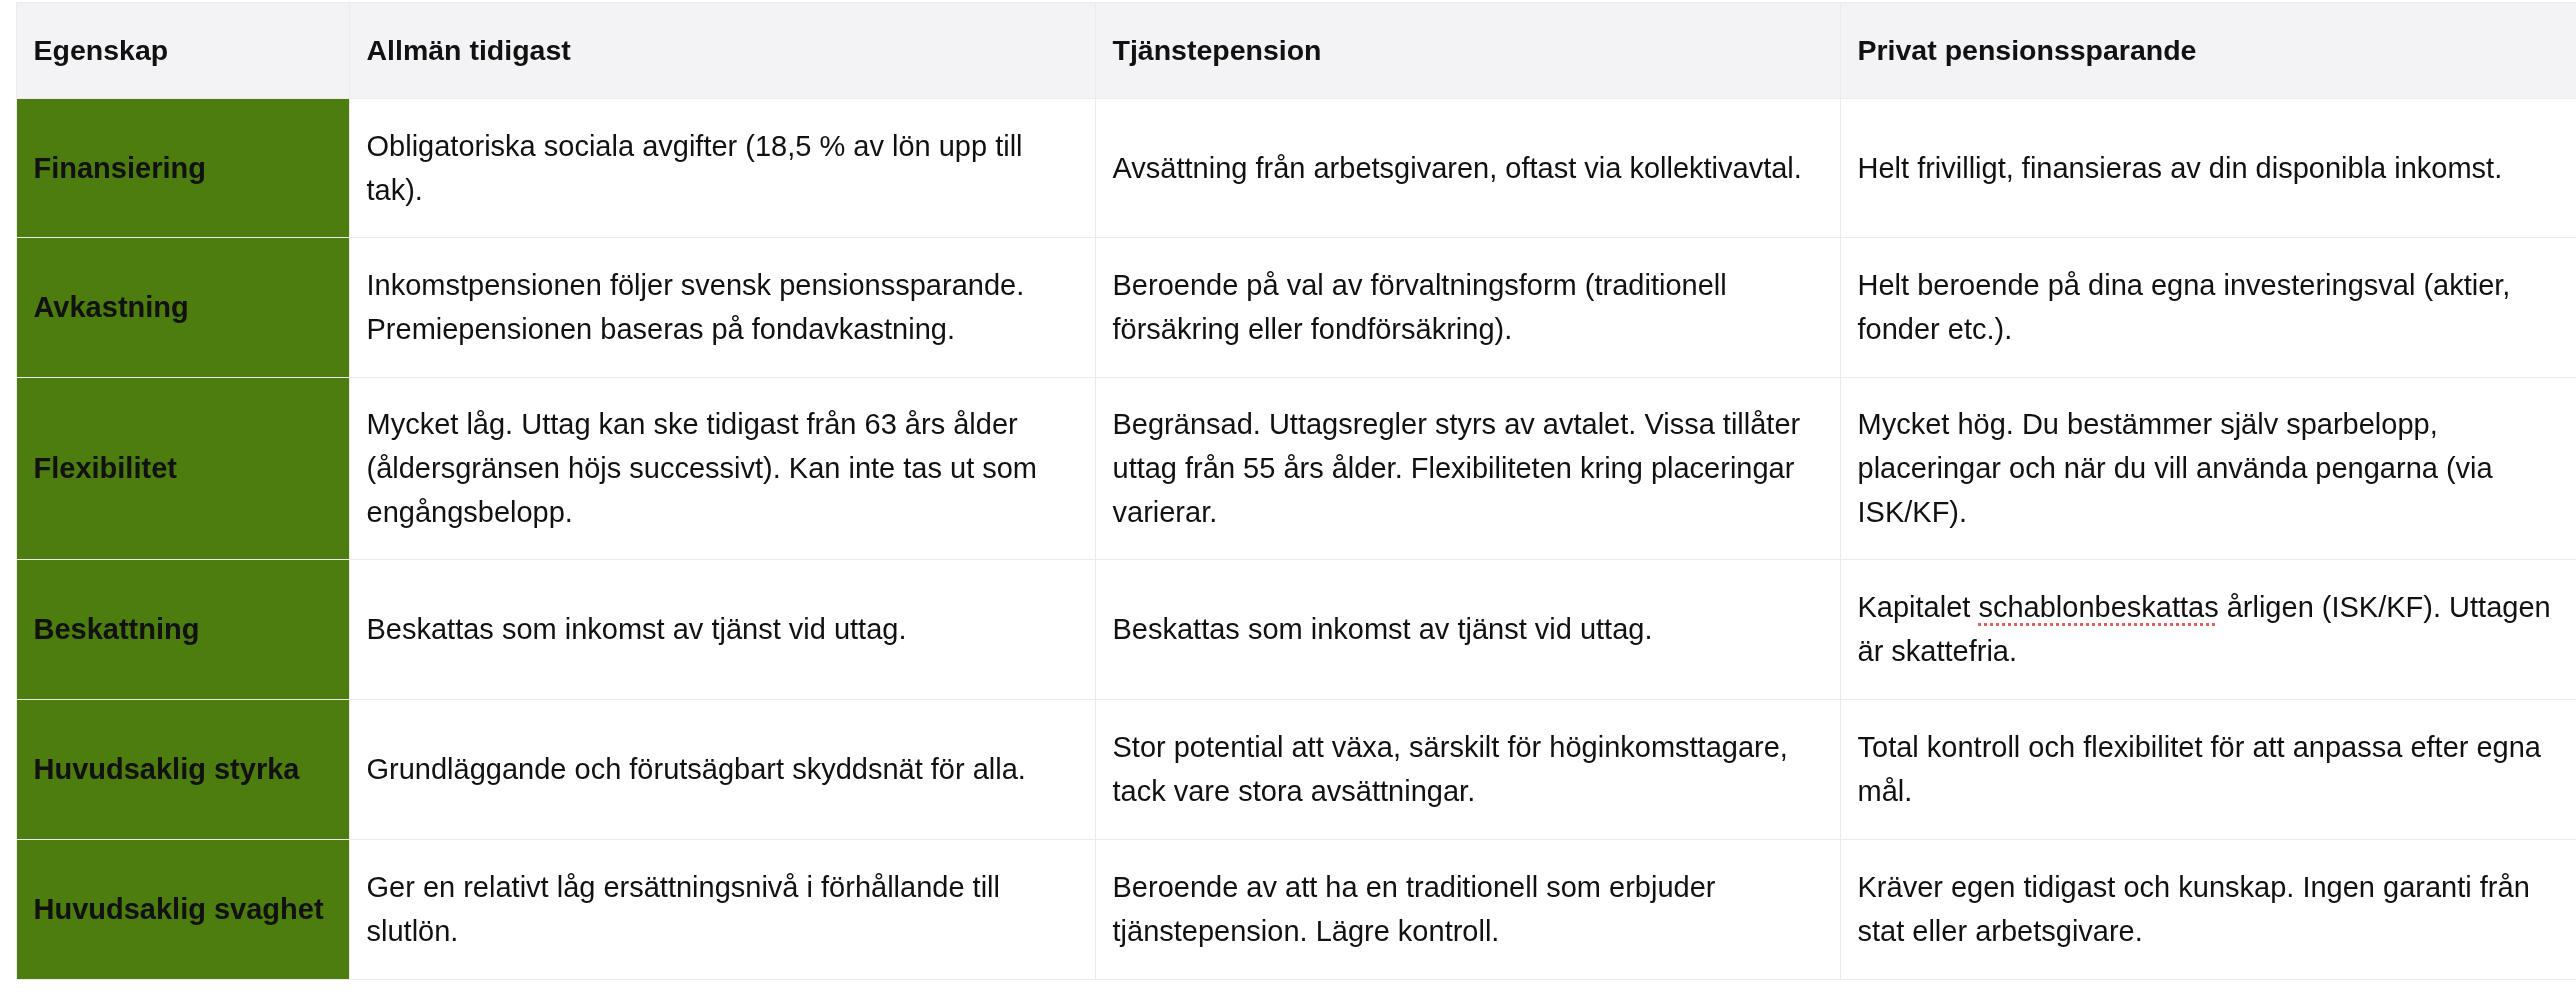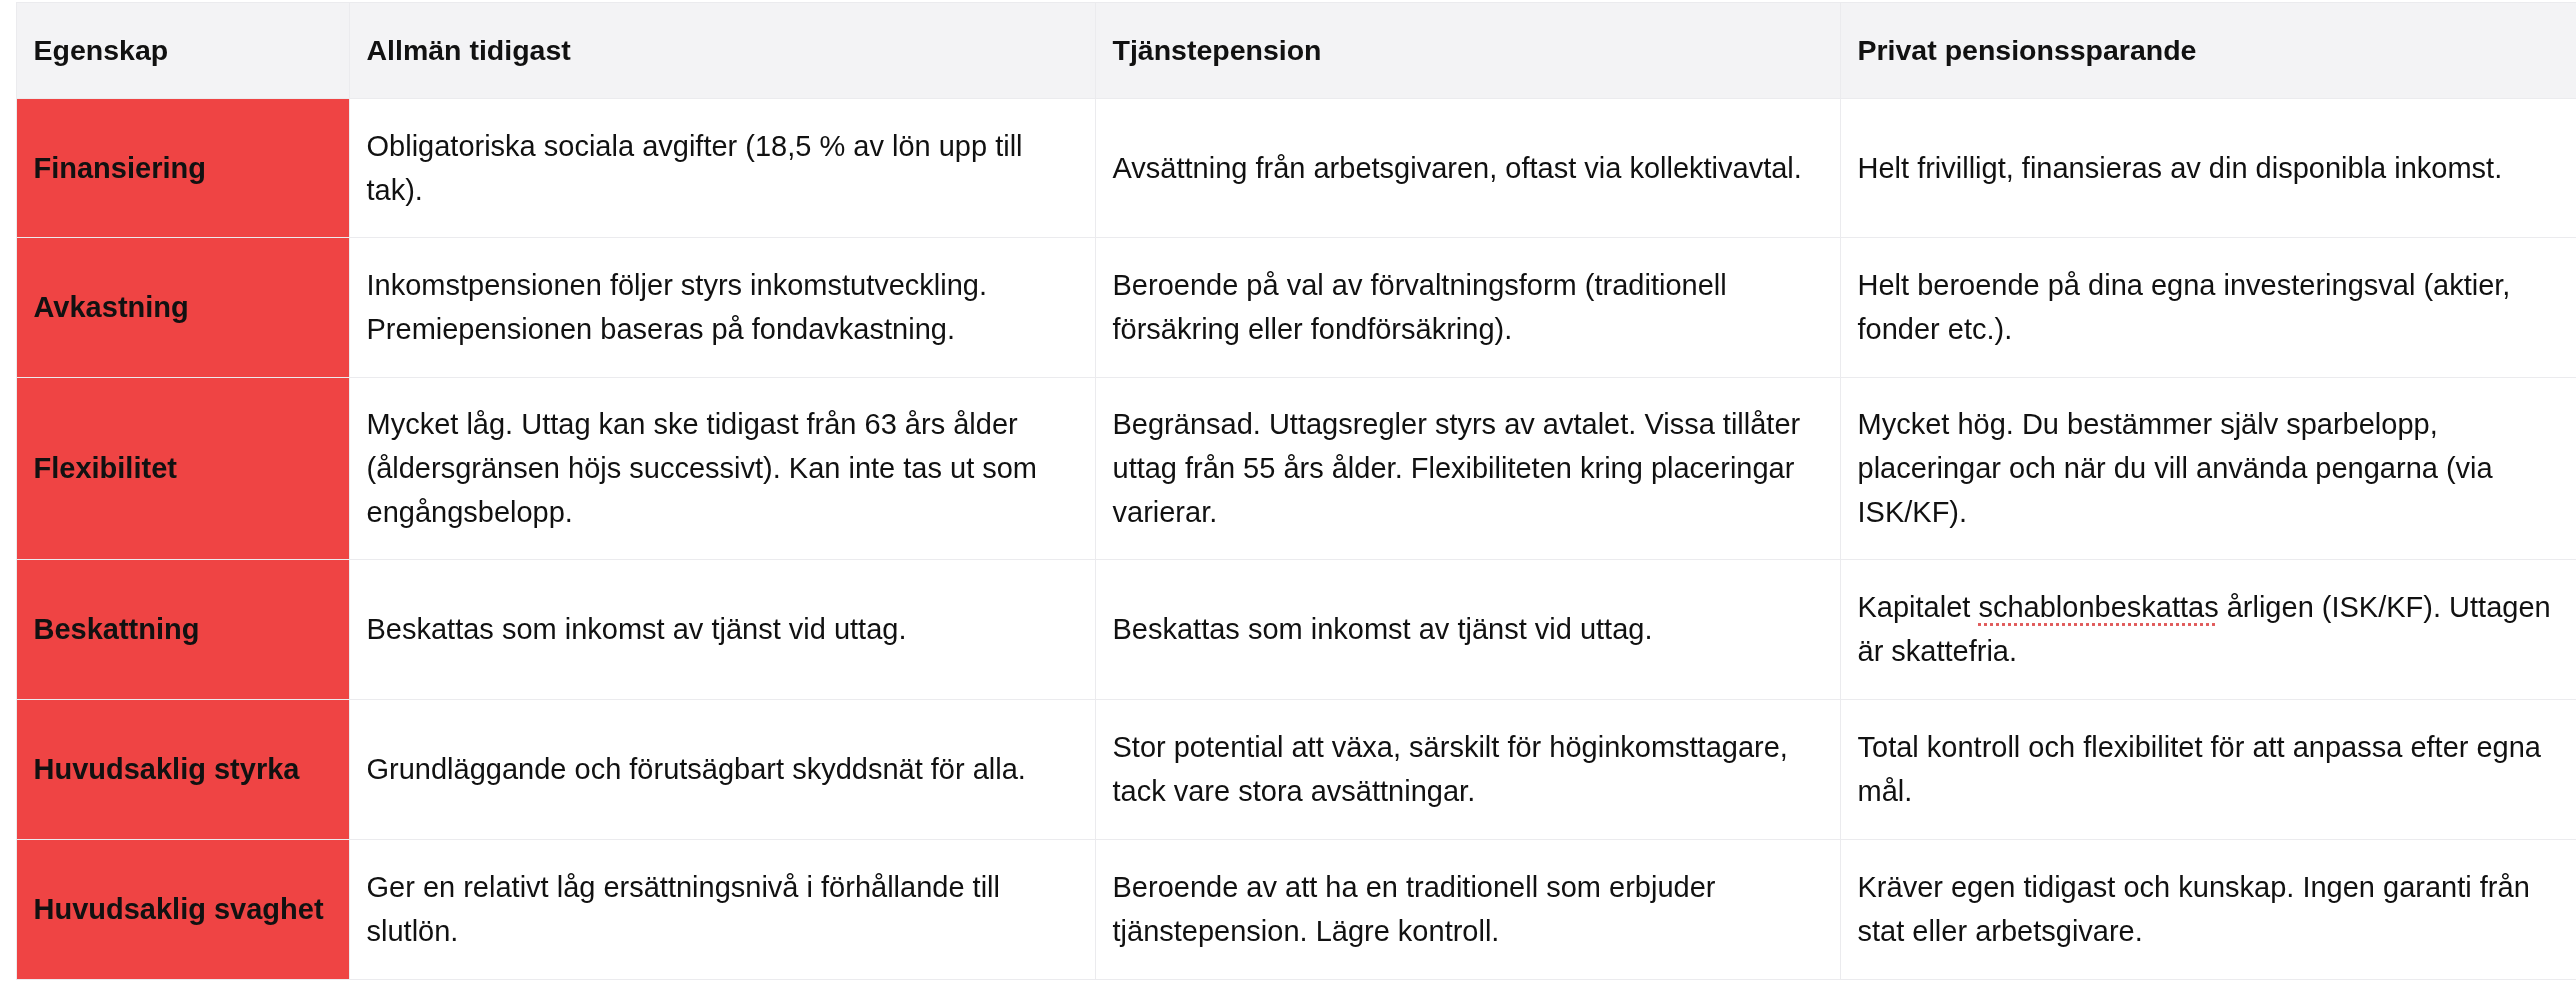--- a/index.html
+++ b/index.html
@@ -32,7 +32,7 @@
     }
     table.cmp tbody th {
       font-weight: 700;
-      background: #ef4444;
+      background: #4d7c0f;
     }
     table.cmp tbody td { font-weight: 400; }
     tr.r1 > * { height: 138px; }

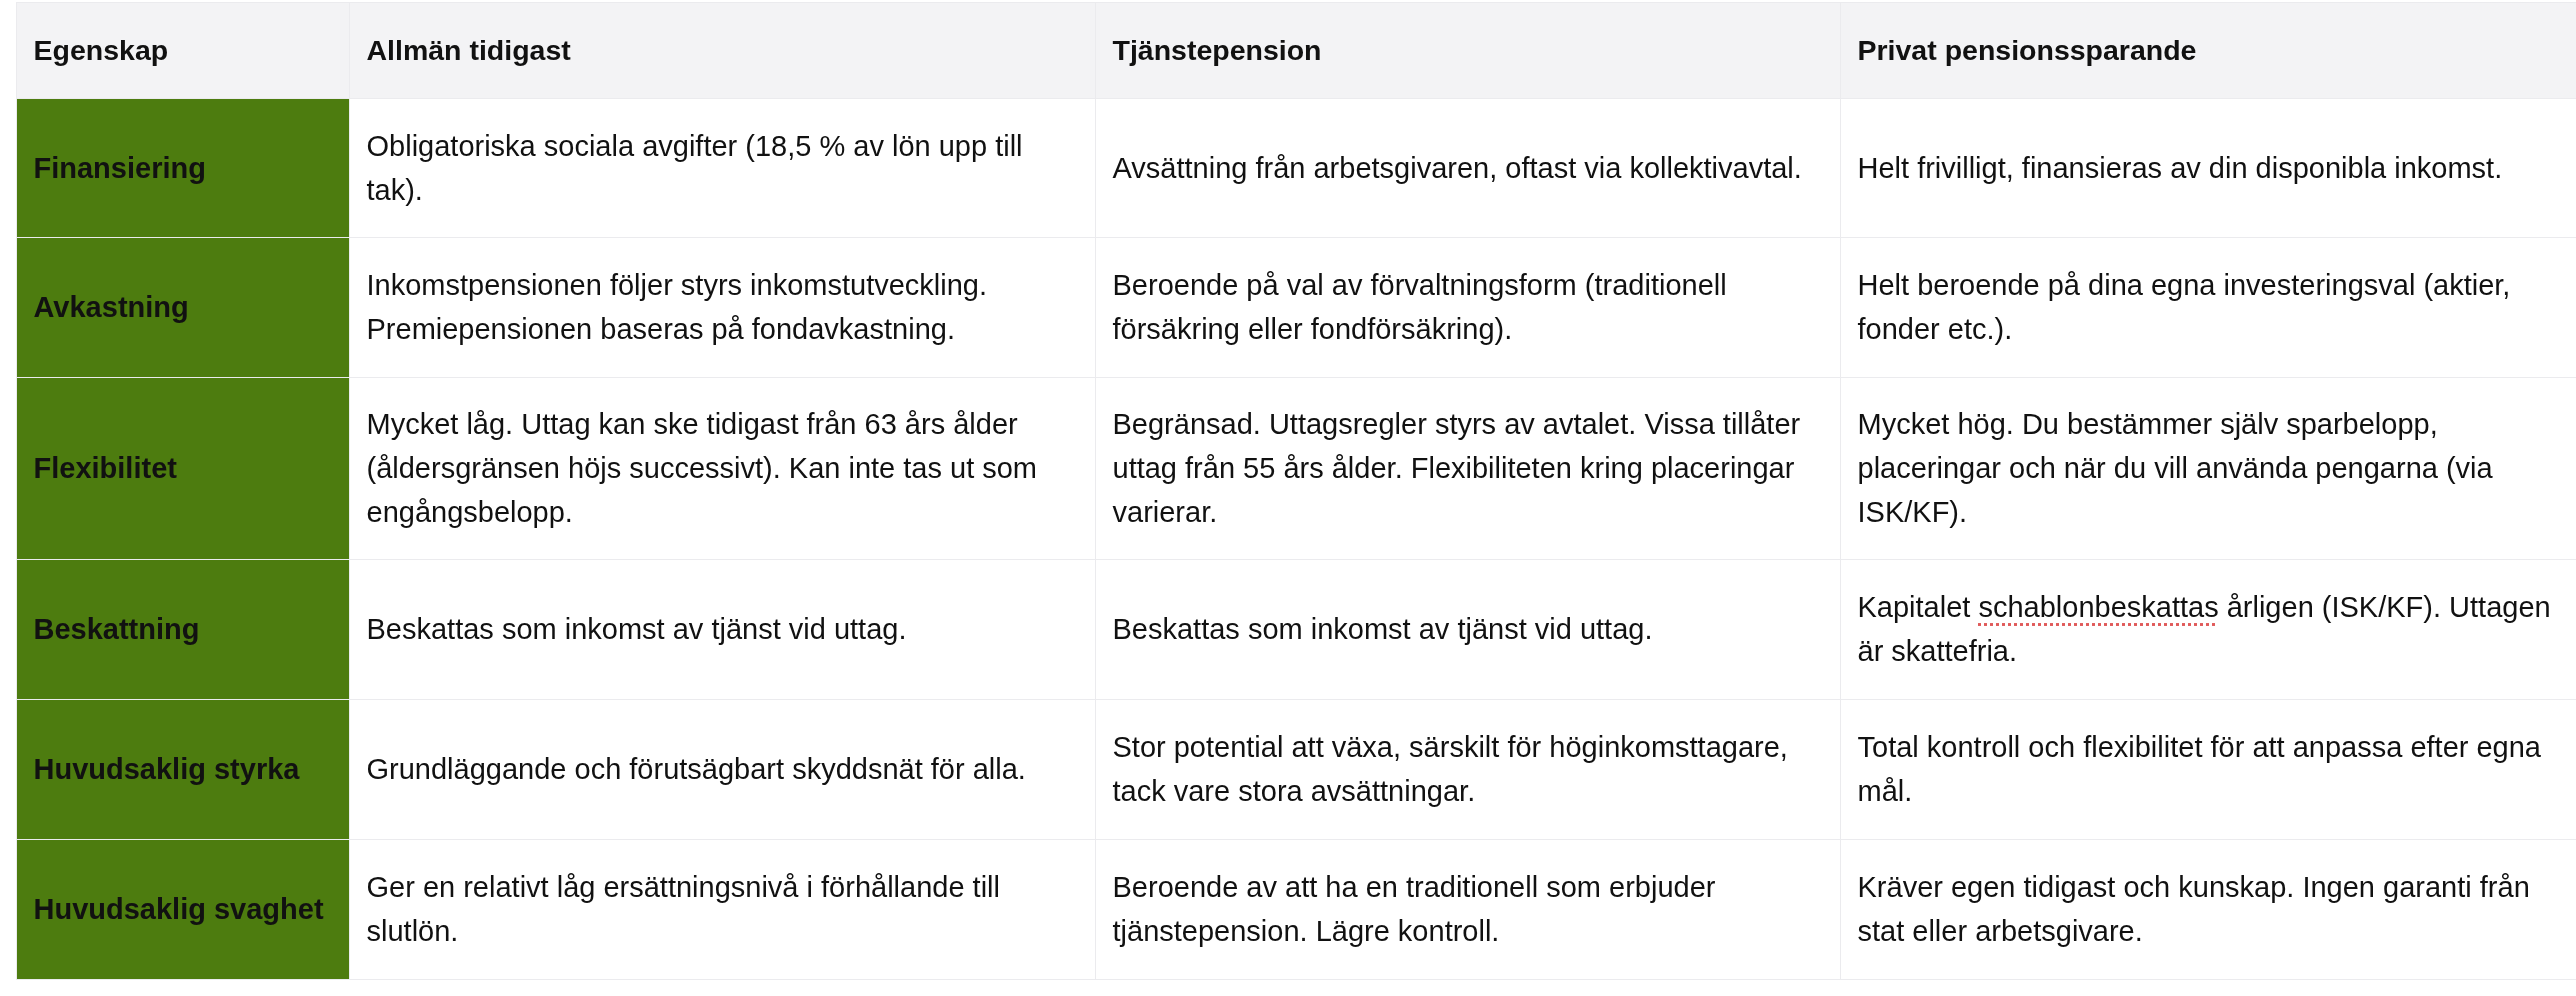--- a/index.html
+++ b/index.html
@@ -70,7 +70,7 @@
     </tr>
     <tr class="r2">
       <th>Avkastning</th>
-      <td>Inkomstpensionen följer styrs inkomstutveckling. Premiepensionen baseras på fondavkastning.</td>
+      <td>Inkomstpensionen följer svensk pensionssparande. Premiepensionen baseras på fondavkastning.</td>
       <td>Beroende på val av förvaltningsform (traditionell försäkring eller fondförsäkring).</td>
       <td>Helt beroende på dina egna investeringsval (aktier, fonder etc.).</td>
     </tr>

